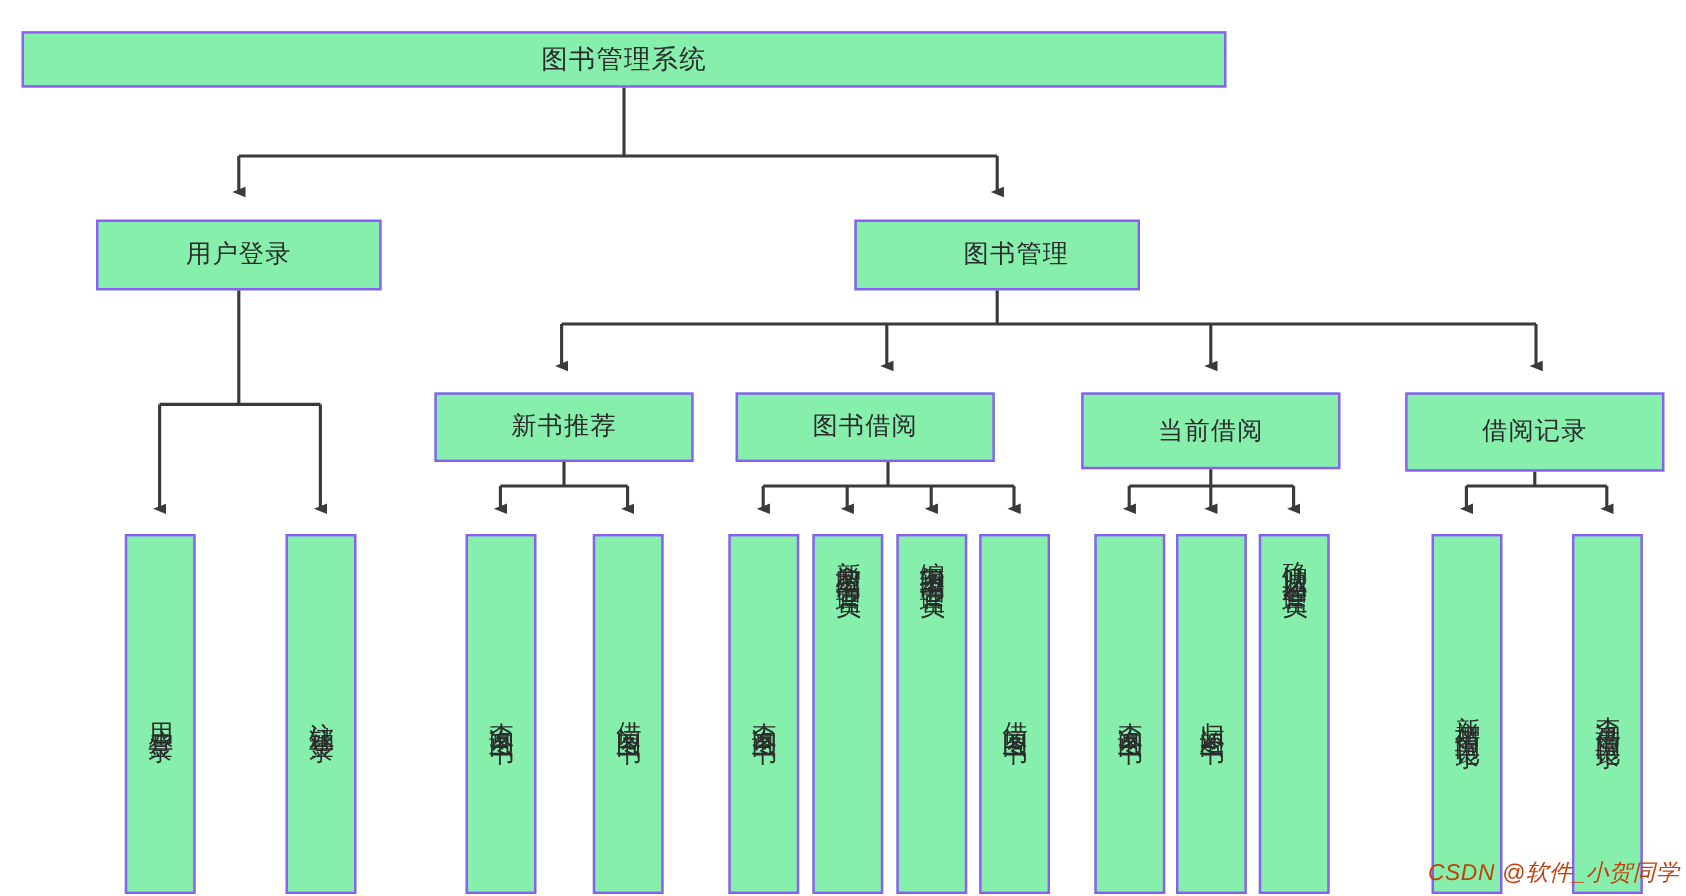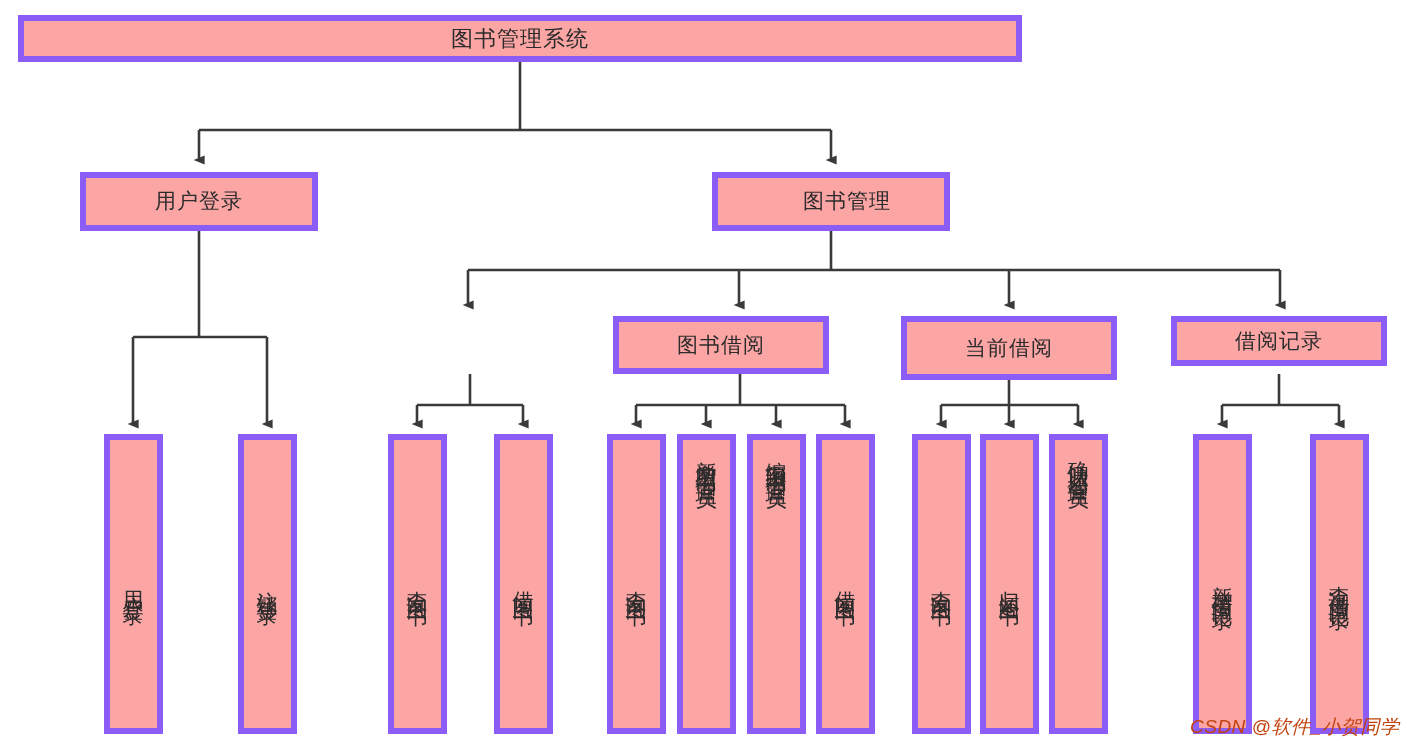--- a/index.html
+++ b/index.html
@@ -29,12 +29,13 @@
   .node {
     position: absolute;
     box-sizing: border-box;
-    border: 6px solid #8b5cf6;
-    background: #fca5a5;
+    border: 2px solid #8b5cf6;
+    background: #86efac;
     display: flex;
     align-items: center;
     justify-content: center;
     color: #2b2b2b;
+    margin-top: 11px;
   }
   .node .lbl {
     display: block;

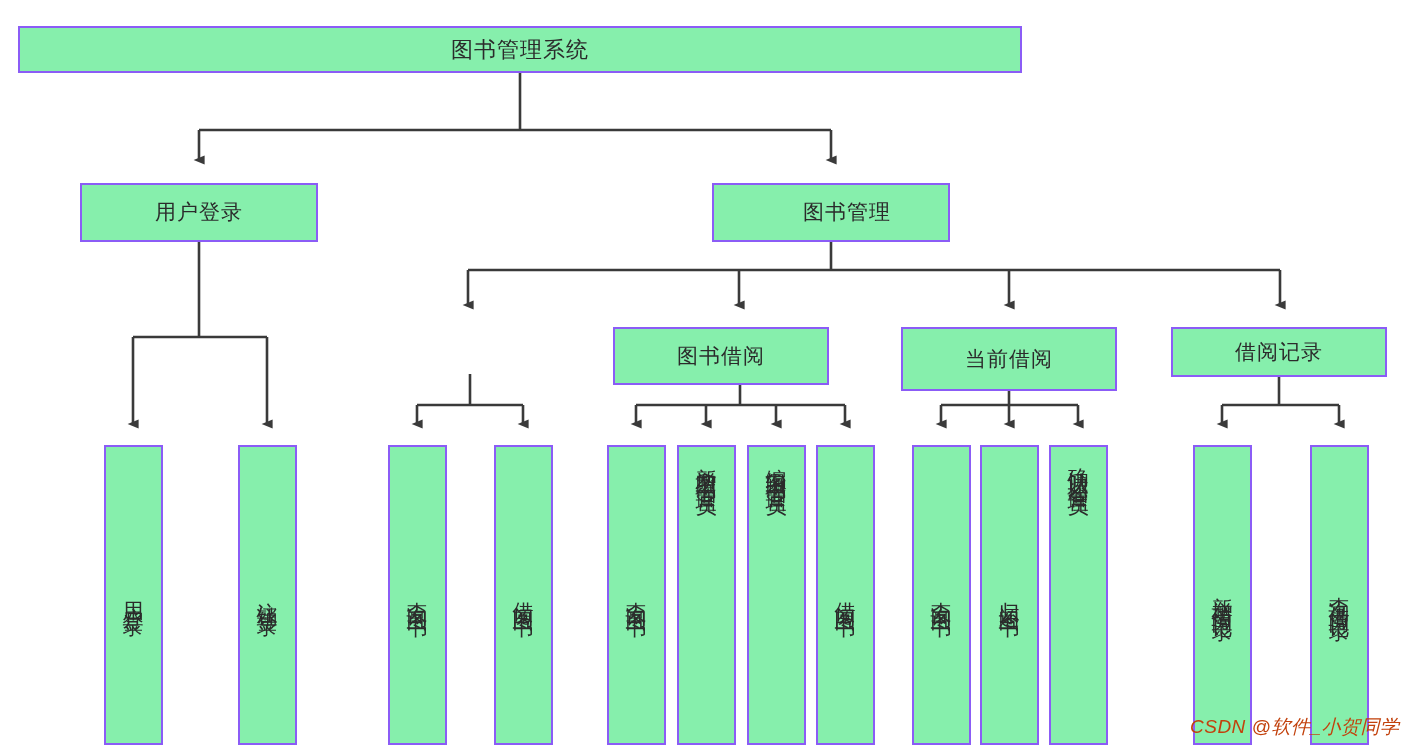--- a/index.html
+++ b/index.html
@@ -149,6 +149,9 @@
     <span class="lbl">图书管理</span>
   </div>
 
+  <div class="node h-node" style="left:362px; top:316px; width:216px; height:58px;">
+    <span class="lbl">新书推荐</span>
+  </div>
 
   <div class="node h-node" style="left:613px; top:316px; width:216px; height:58px;">
     <span class="lbl">图书借阅</span>

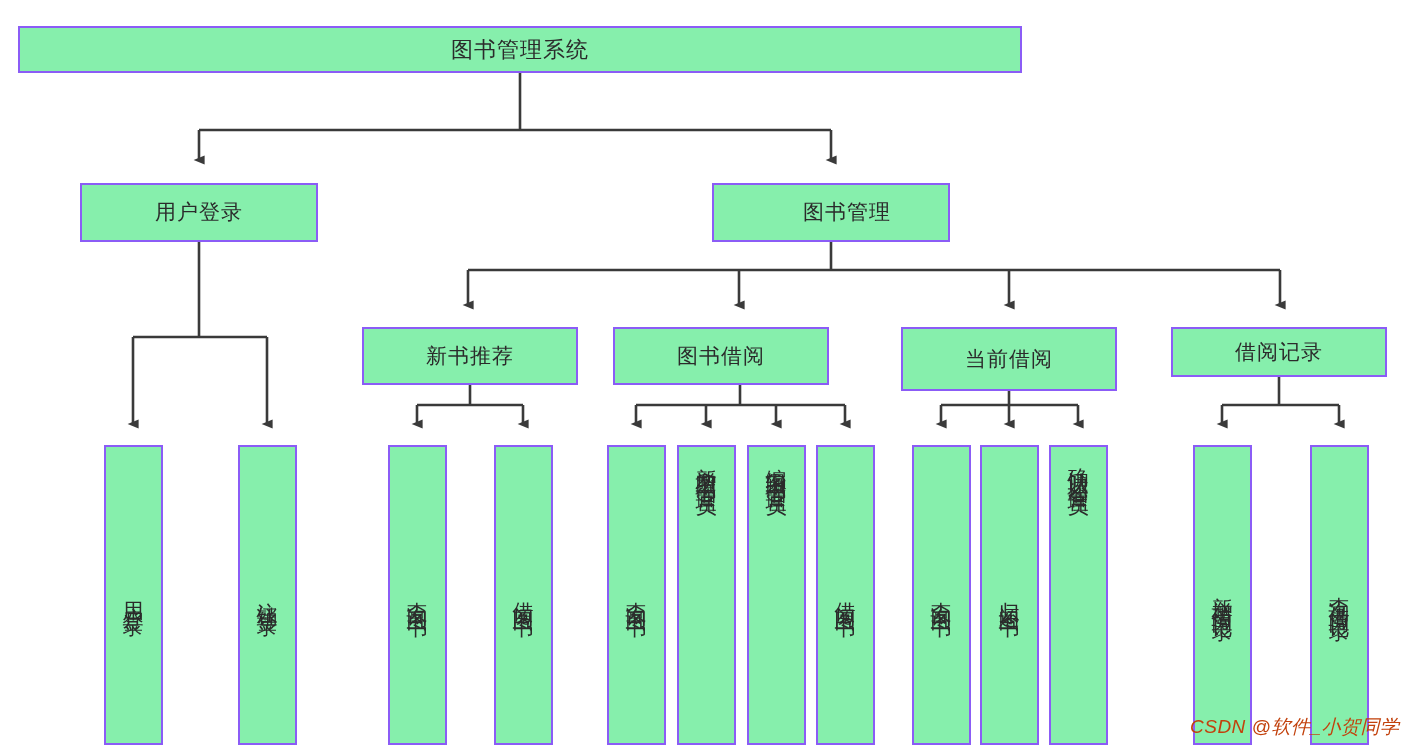--- a/index.html
+++ b/index.html
@@ -161,7 +161,7 @@
     <span class="lbl">当前借阅</span>
   </div>
 
-  <div class="node h-node" style="left:1171px; top:316px; width:216px; height:50px;">
+  <div class="node h-node" style="left:1171px; top:316px; width:216px; height:66px;">
     <span class="lbl">借阅记录</span>
   </div>
 

